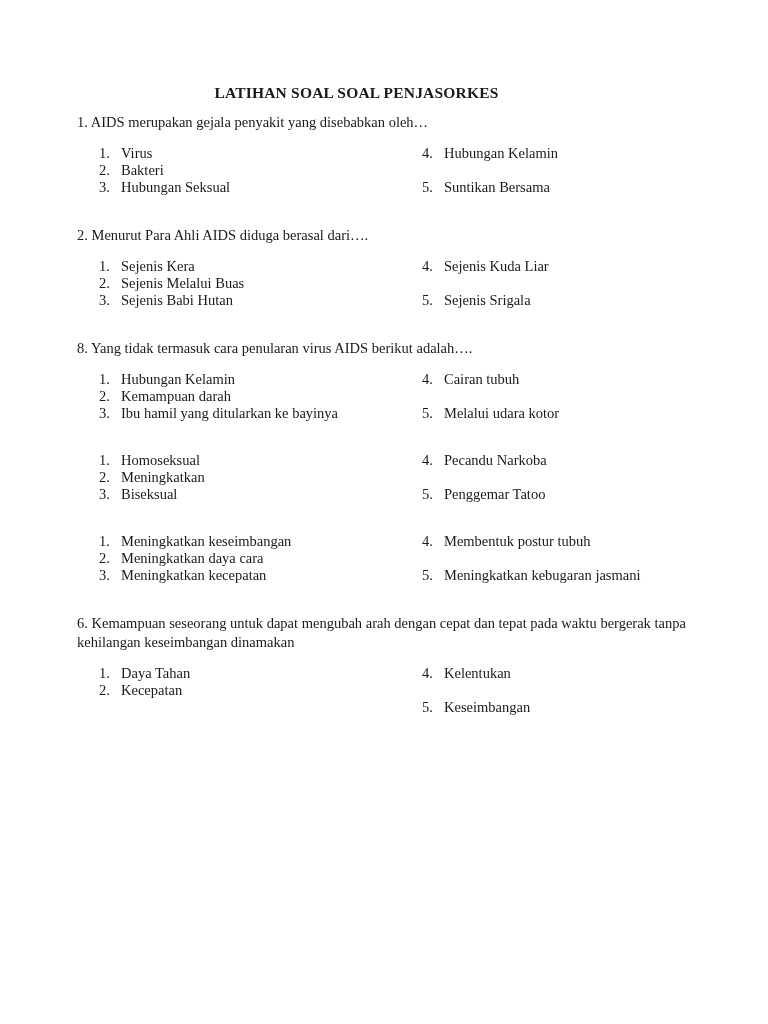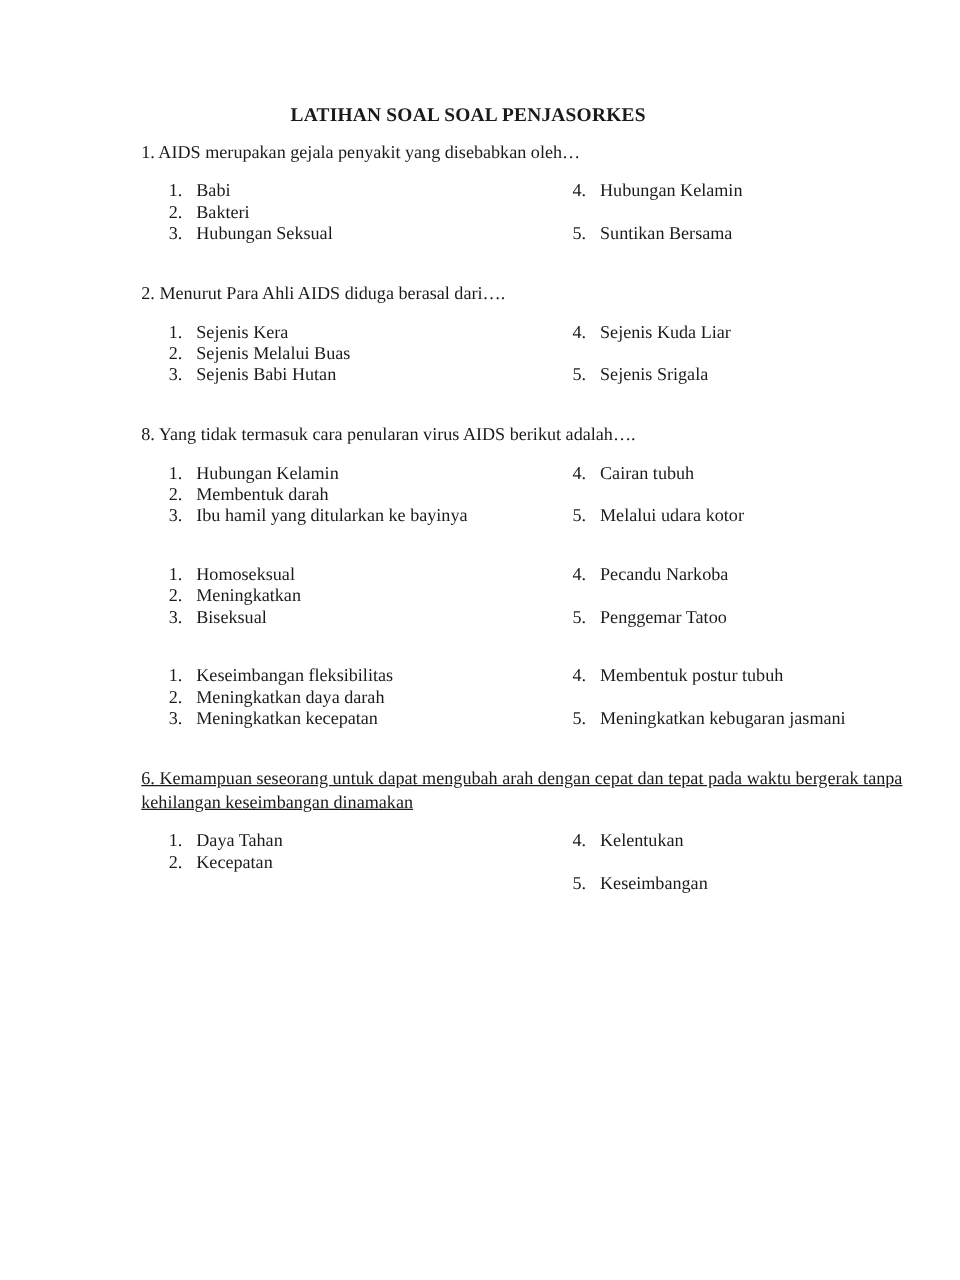--- a/index.html
+++ b/index.html
@@ -20,7 +20,7 @@
     width: 768px;
     height: 1024px;
     box-sizing: border-box;
-    padding: 84px 22px 0 113px;
+    padding: 84px 22px 0 77px;
     background: #ffffff;
   }
 

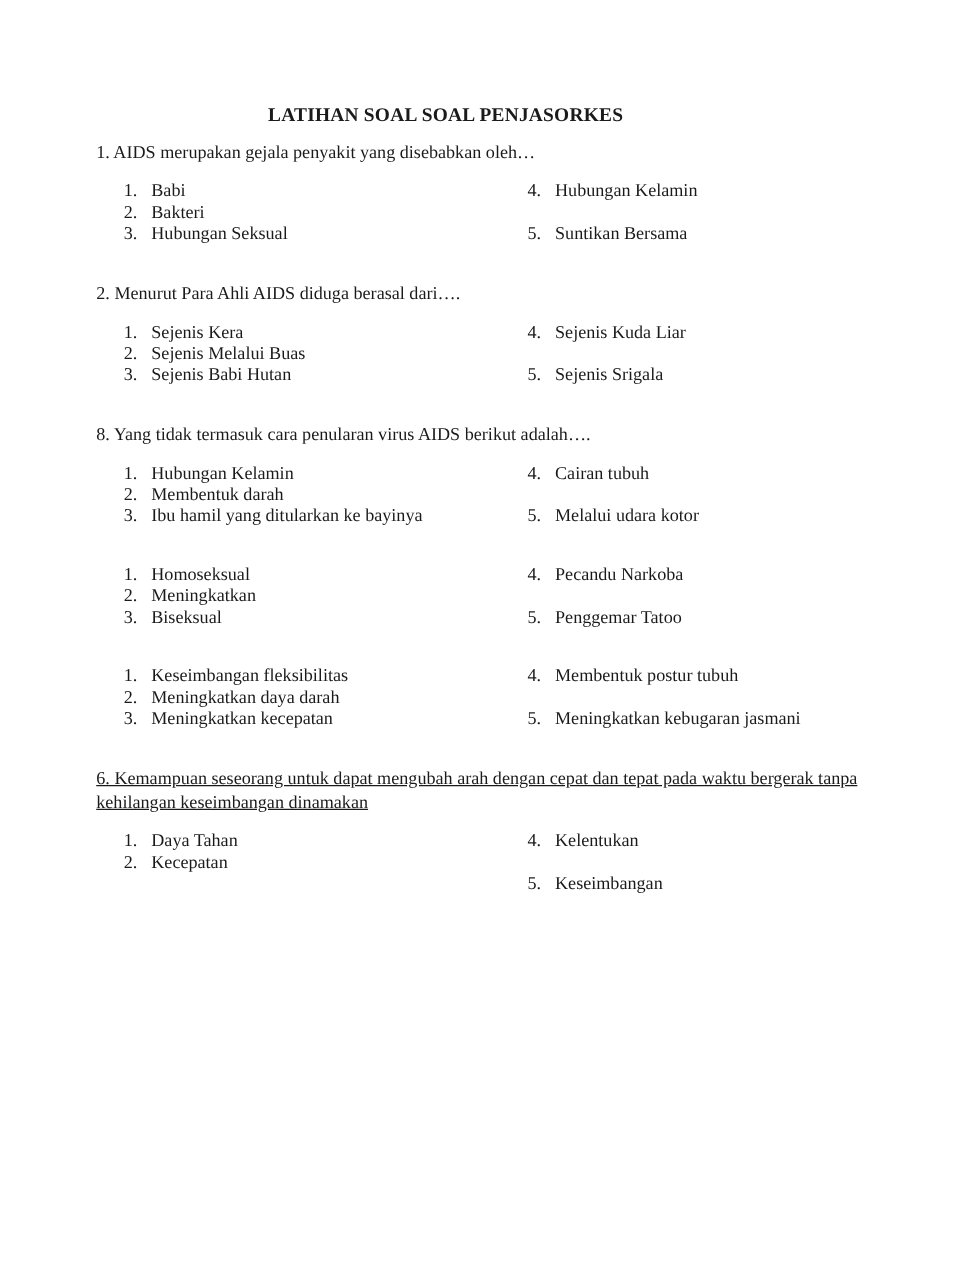--- a/index.html
+++ b/index.html
@@ -107,7 +107,7 @@
           <div class="opt-col-left">
             <div class="opt-row">
               <span class="opt-num">1.</span>
-              <span class="opt-label">Babi</span>
+              <span class="opt-label">Virus</span>
             </div>
             <div class="opt-row">
               <span class="opt-num">2.</span>

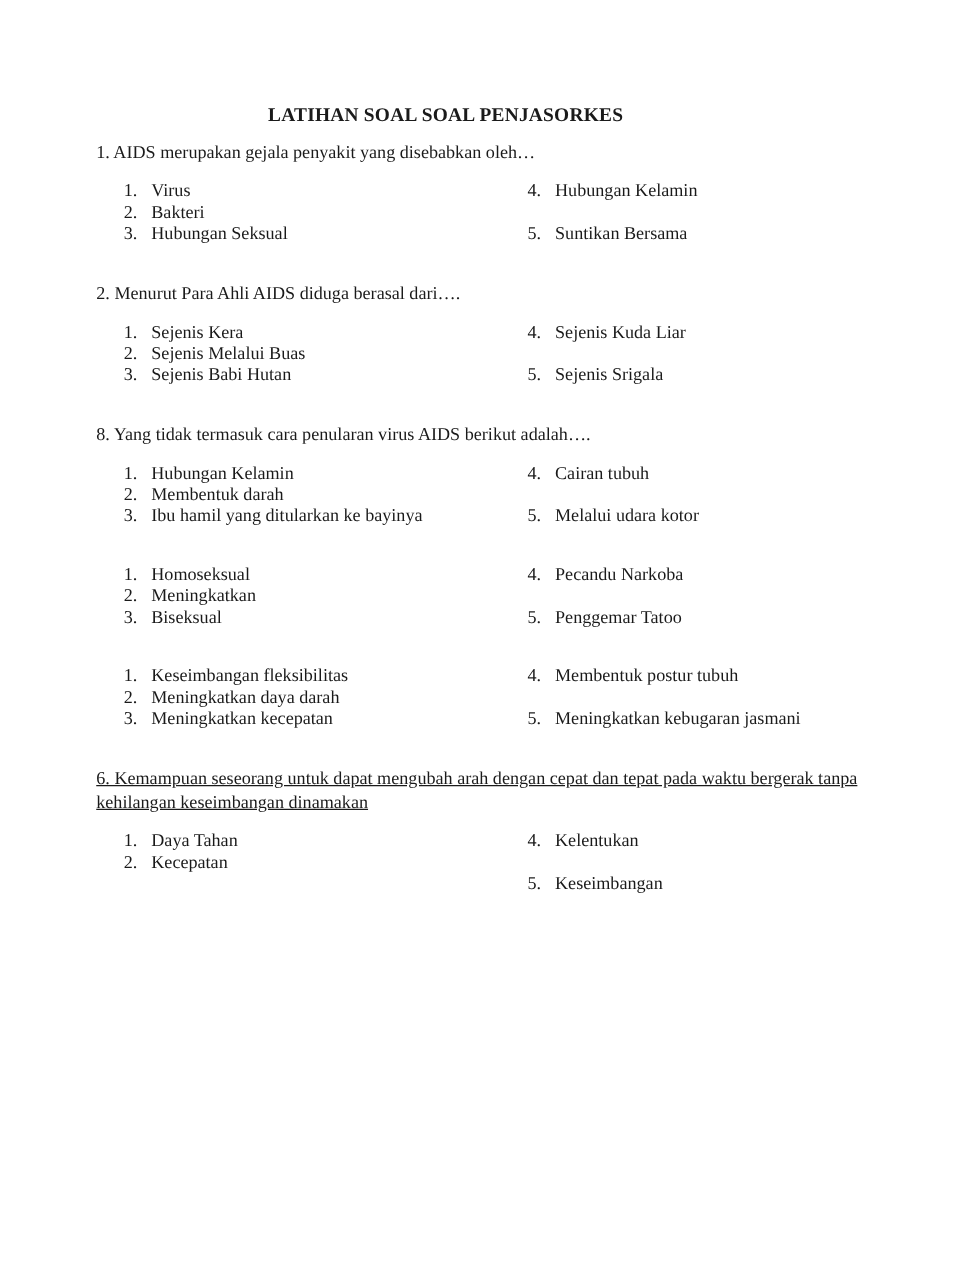--- a/index.html
+++ b/index.html
@@ -171,7 +171,7 @@
             </div>
             <div class="opt-row">
               <span class="opt-num">2.</span>
-              <span class="opt-label">Membentuk darah</span>
+              <span class="opt-label">Kemampuan darah</span>
             </div>
             <div class="opt-row">
               <span class="opt-num">3.</span>

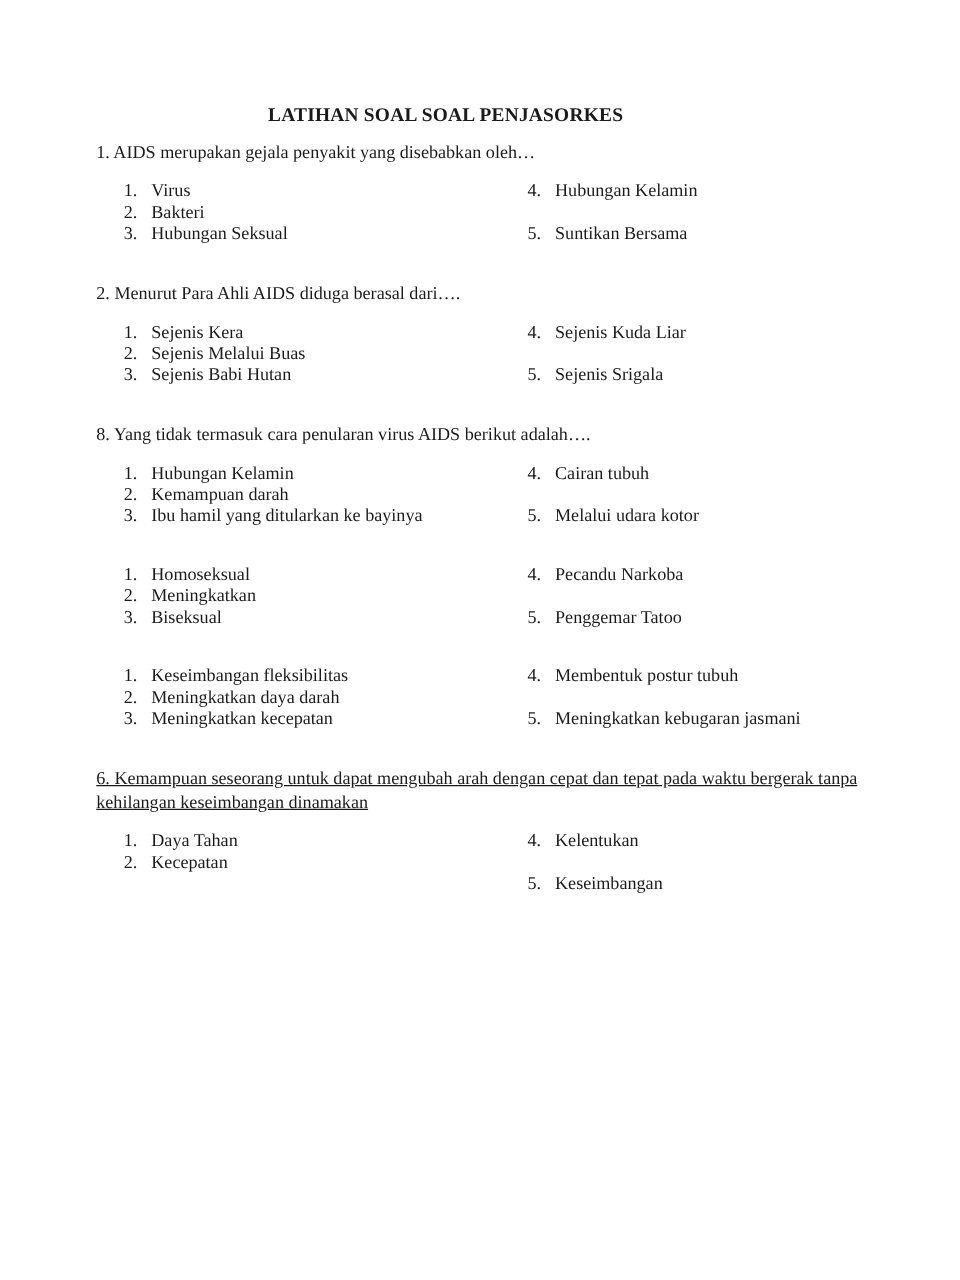--- a/index.html
+++ b/index.html
@@ -225,7 +225,7 @@
           <div class="opt-col-left">
             <div class="opt-row">
               <span class="opt-num">1.</span>
-              <span class="opt-label">Keseimbangan fleksibilitas</span>
+              <span class="opt-label">Meningkatkan keseimbangan</span>
             </div>
             <div class="opt-row">
               <span class="opt-num">2.</span>

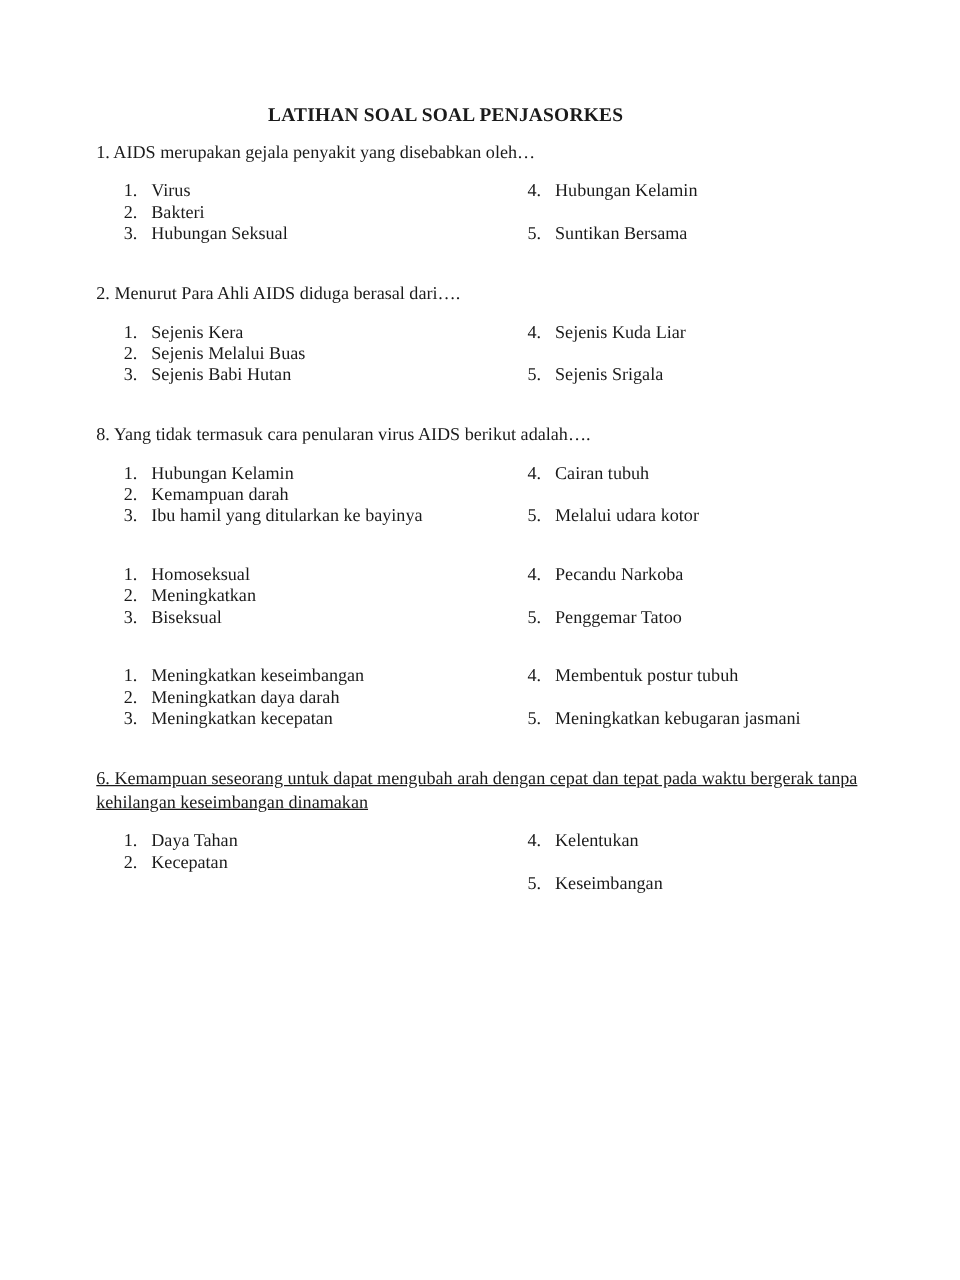--- a/index.html
+++ b/index.html
@@ -229,7 +229,7 @@
             </div>
             <div class="opt-row">
               <span class="opt-num">2.</span>
-              <span class="opt-label">Meningkatkan daya darah</span>
+              <span class="opt-label">Meningkatkan daya cara</span>
             </div>
             <div class="opt-row">
               <span class="opt-num">3.</span>

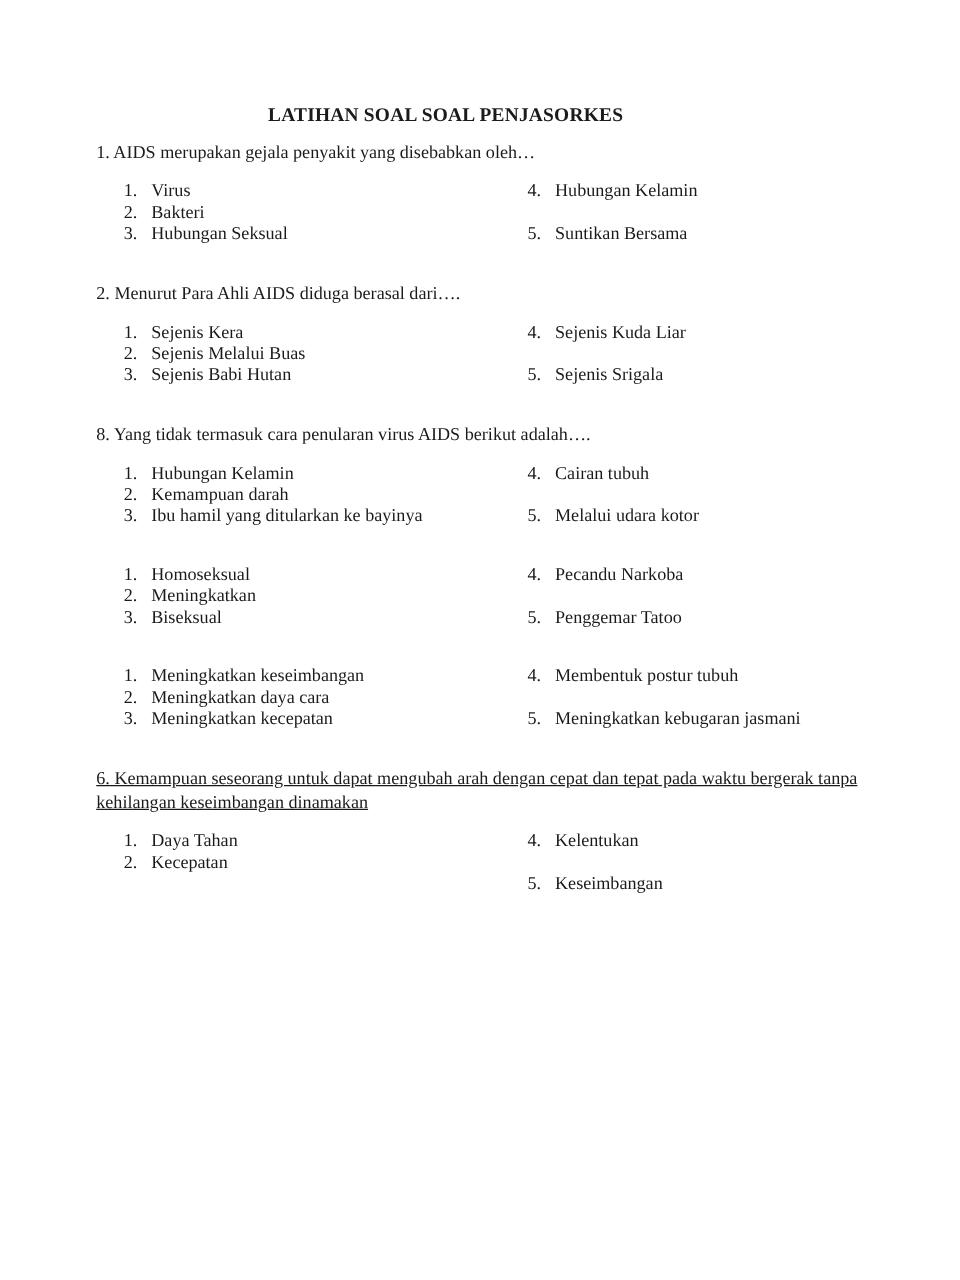--- a/index.html
+++ b/index.html
@@ -90,7 +90,6 @@
   
   .question-block:last-of-type {
     margin-bottom: 0;
-    text-decoration: underline;
   }
 </style>
 </head>

